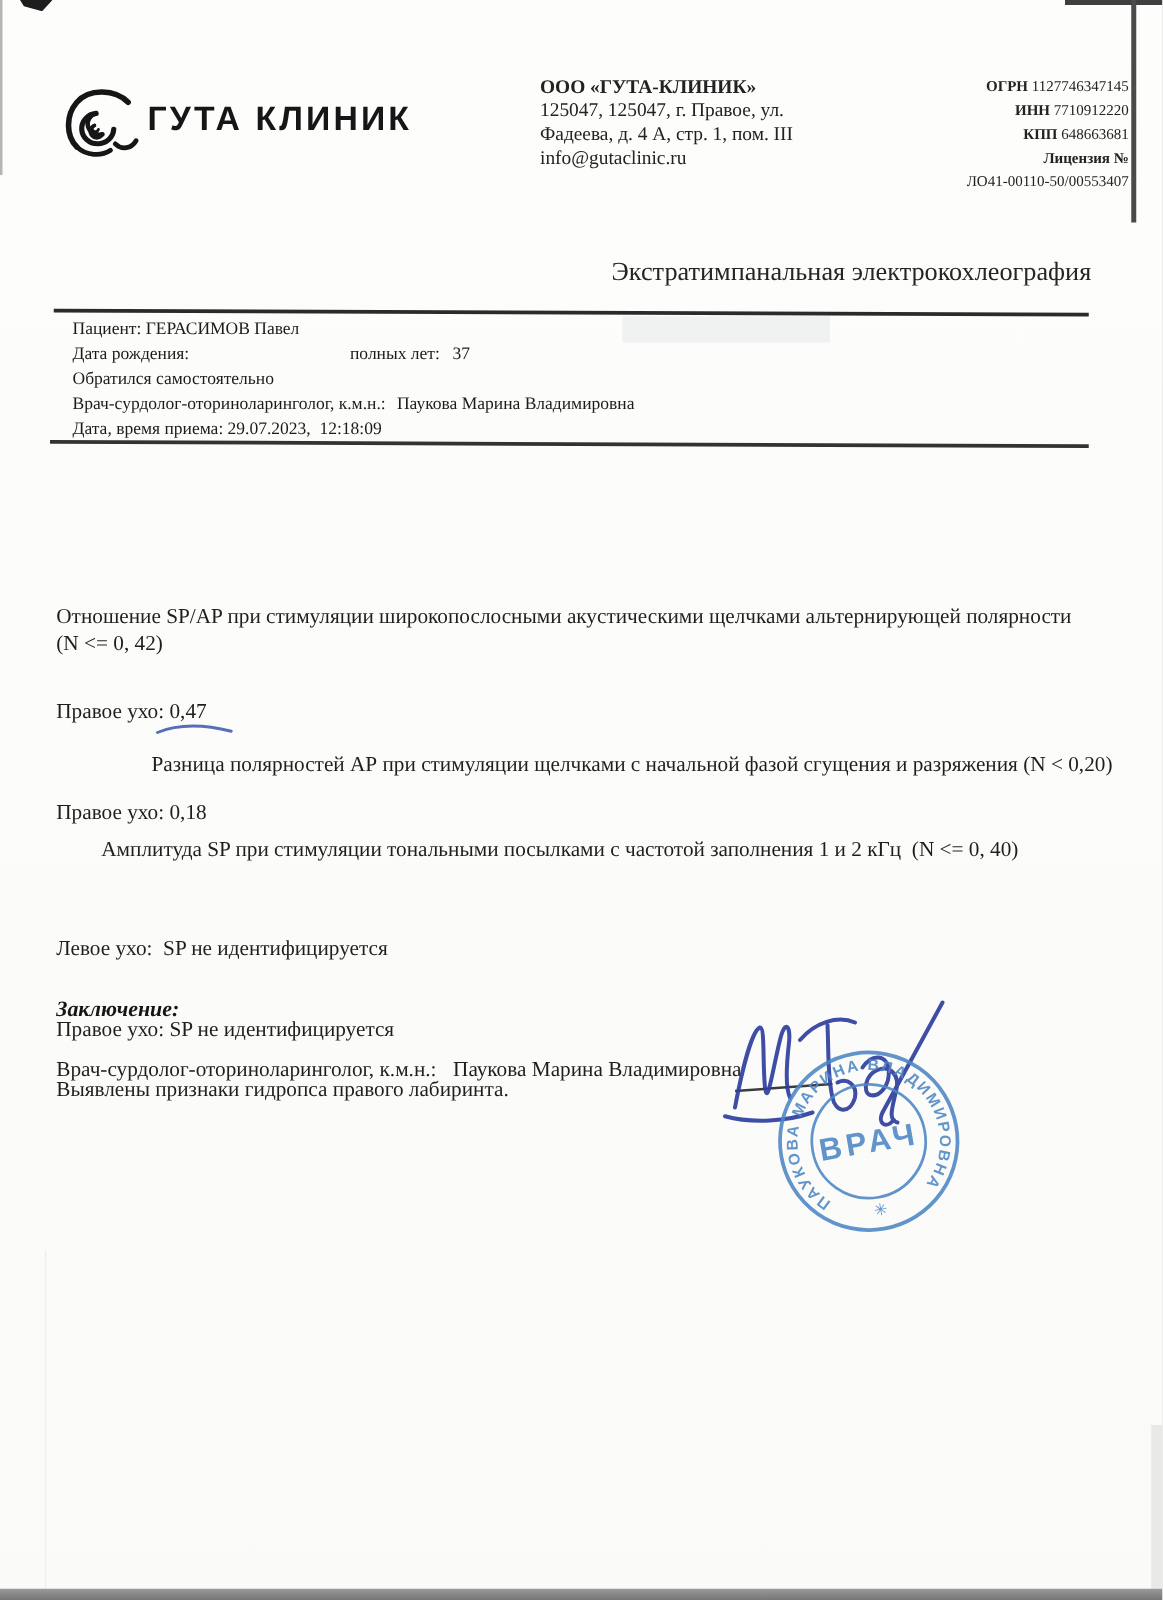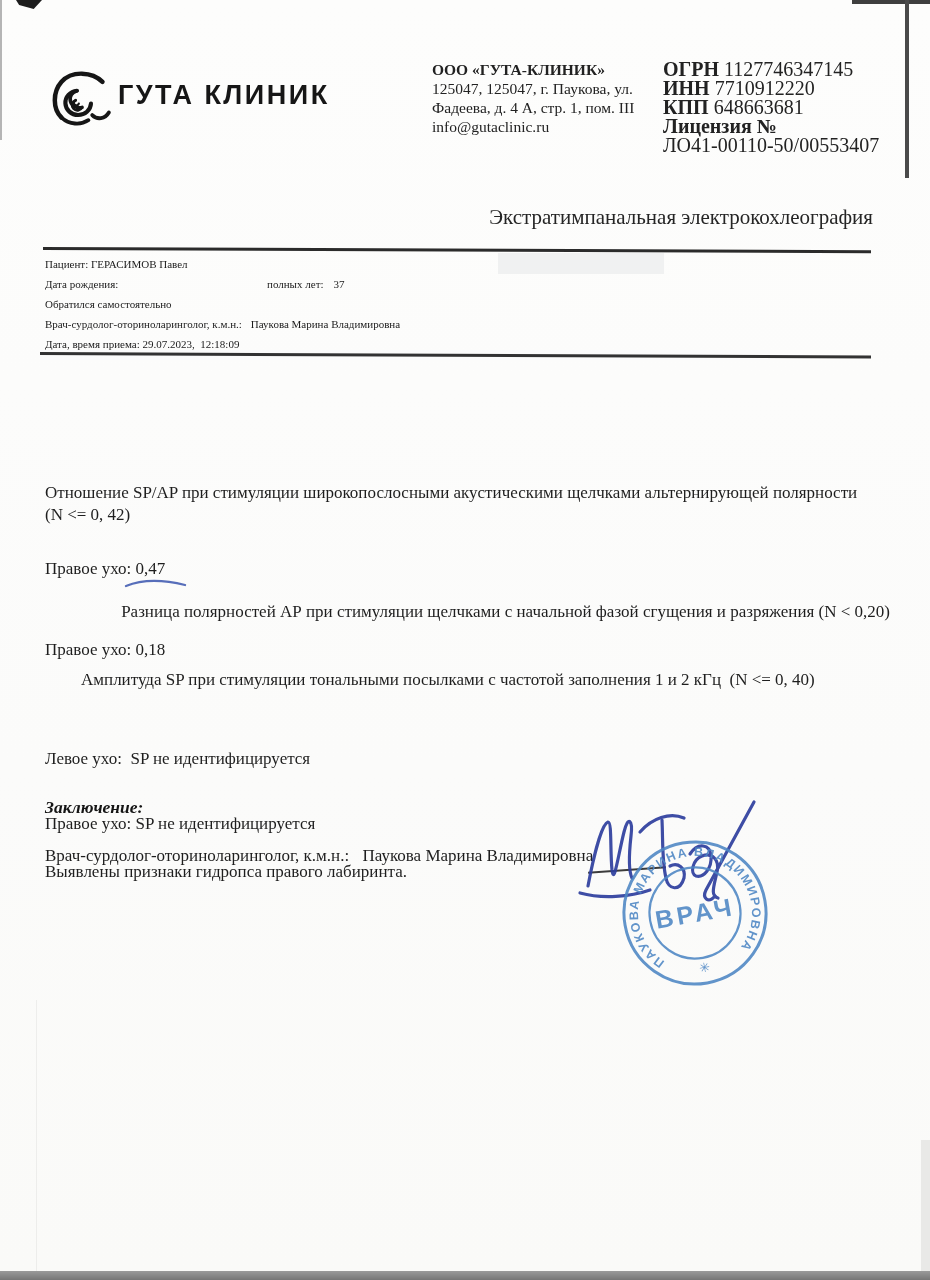--- a/index.html
+++ b/index.html
@@ -27,7 +27,7 @@
     font-size:27px;font-weight:700;letter-spacing:2.5px;color:#161616;}
   .org-col{position:absolute;left:432px;top:60px;width:226px;font-size:15.5px;line-height:19px;color:#222;}
   .org-name{font-weight:700;}
-  .reg-col{position:absolute;left:663px;top:60px;width:240px;font-size:20px;line-height:19px;color:#222;}
+  .reg-col{position:absolute;left:663px;top:60px;width:240px;font-size:12px;line-height:19px;color:#222;text-align:right;}
   .reg-row b{font-weight:700;}
   .reg-row{white-space:pre-wrap;}
 

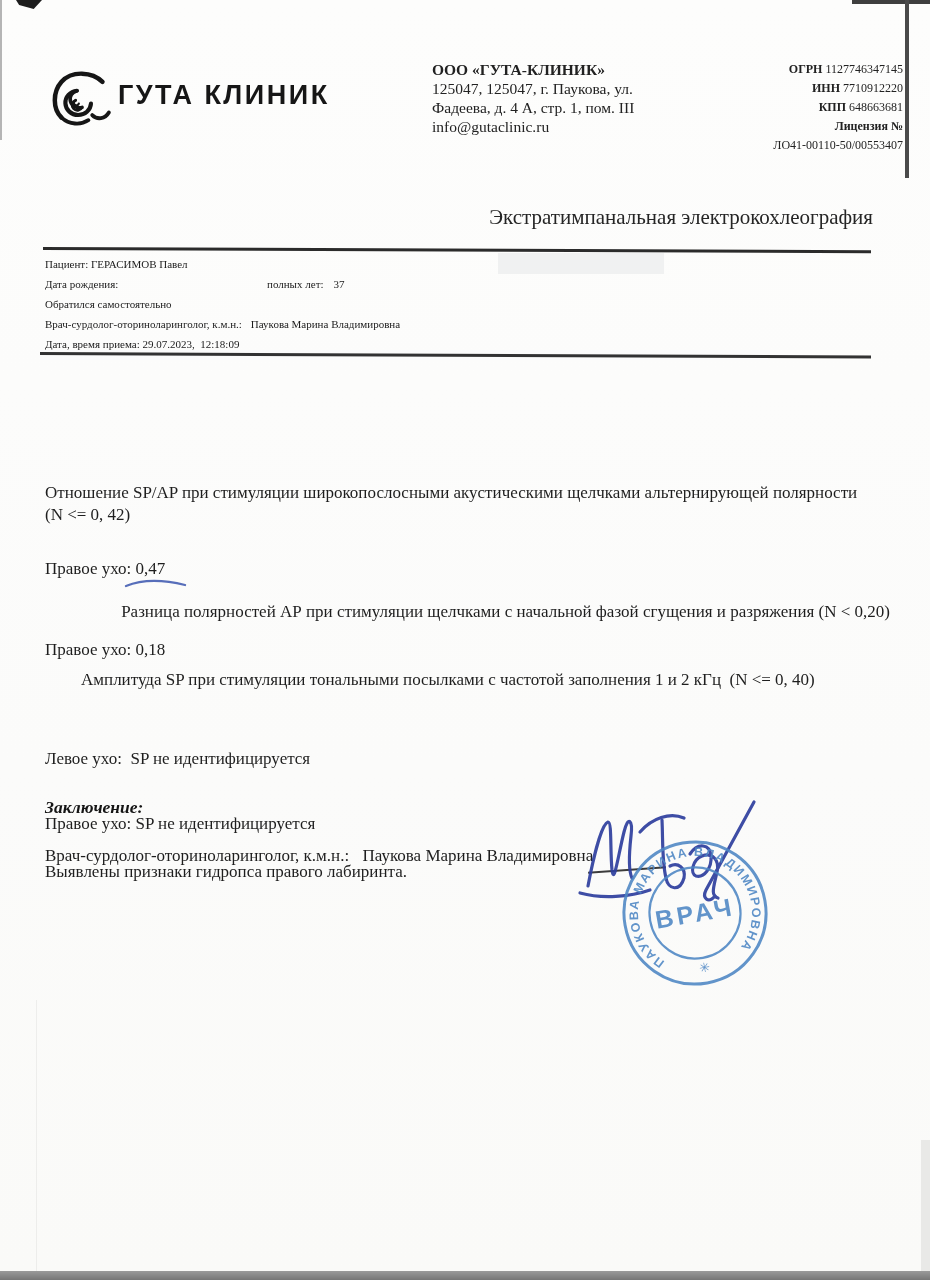--- a/index.html
+++ b/index.html
@@ -94,7 +94,7 @@
 
   <div class="org-col">
     <div class="org-name">ООО «ГУТА-КЛИНИК»</div>
-    <div>125047, 125047, г. Паукова, ул.</div>
+    <div>125047, 125047, г. Правое, ул.</div>
     <div>Фадеева, д. 4 А, стр. 1, пом. III</div>
     <div>info@gutaclinic.ru</div>
   </div>

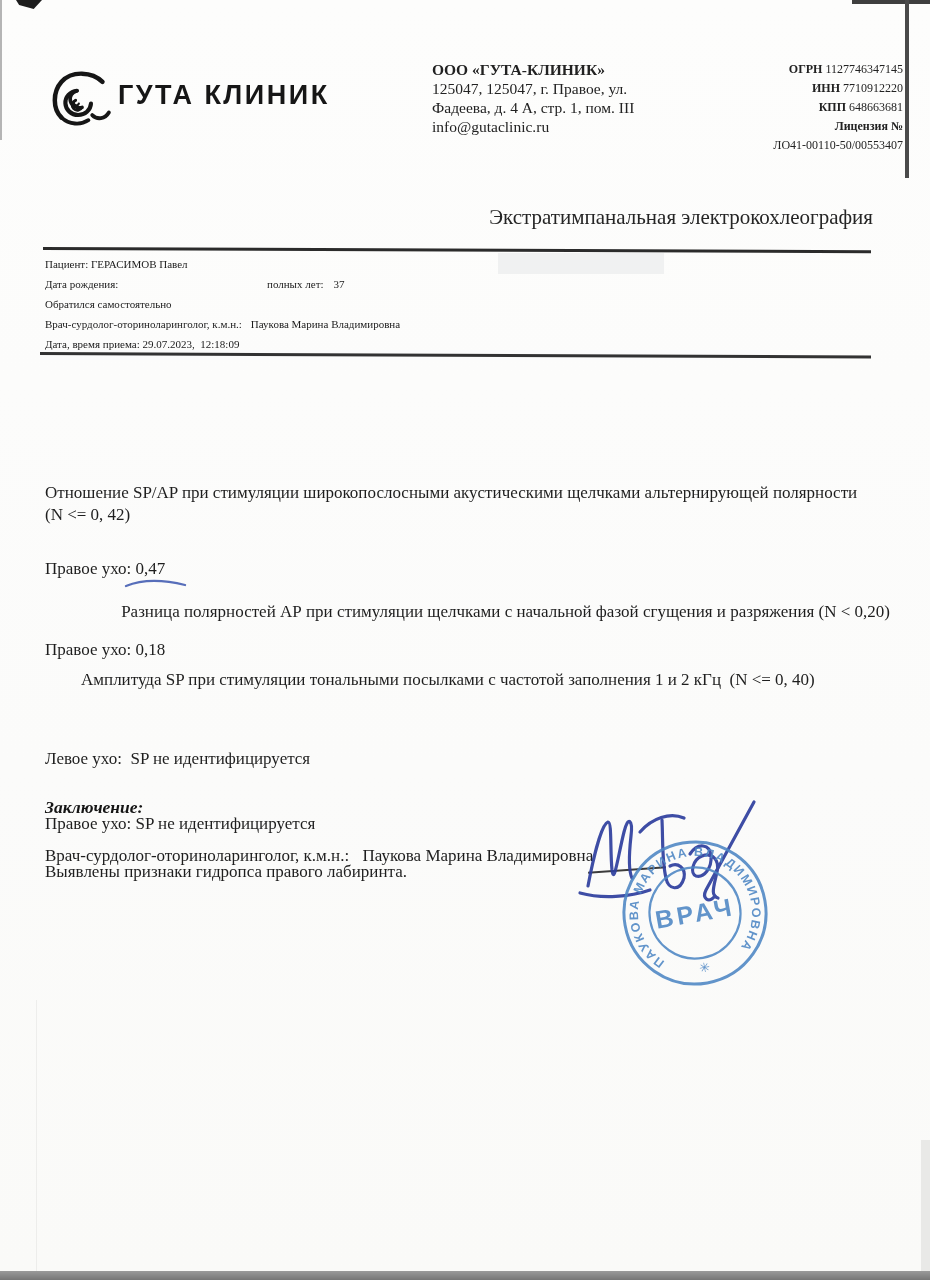--- a/index.html
+++ b/index.html
@@ -40,7 +40,7 @@
 
   
   .tline{position:absolute;left:45px;font-size:17px;white-space:pre-wrap;color:#1e1e1e;}
-  .patient-block{position:absolute;left:45px;top:254px;font-size:11px;line-height:20px;color:#1b1b1b;}
+  .patient-block{position:absolute;left:58px;top:254px;font-size:14px;line-height:20px;color:#1b1b1b;}
   .pline{white-space:pre-wrap;position:relative;}
   .age-part{position:absolute;left:222px;top:0;white-space:pre-wrap;}
   .age-val{margin-left:10px;}

